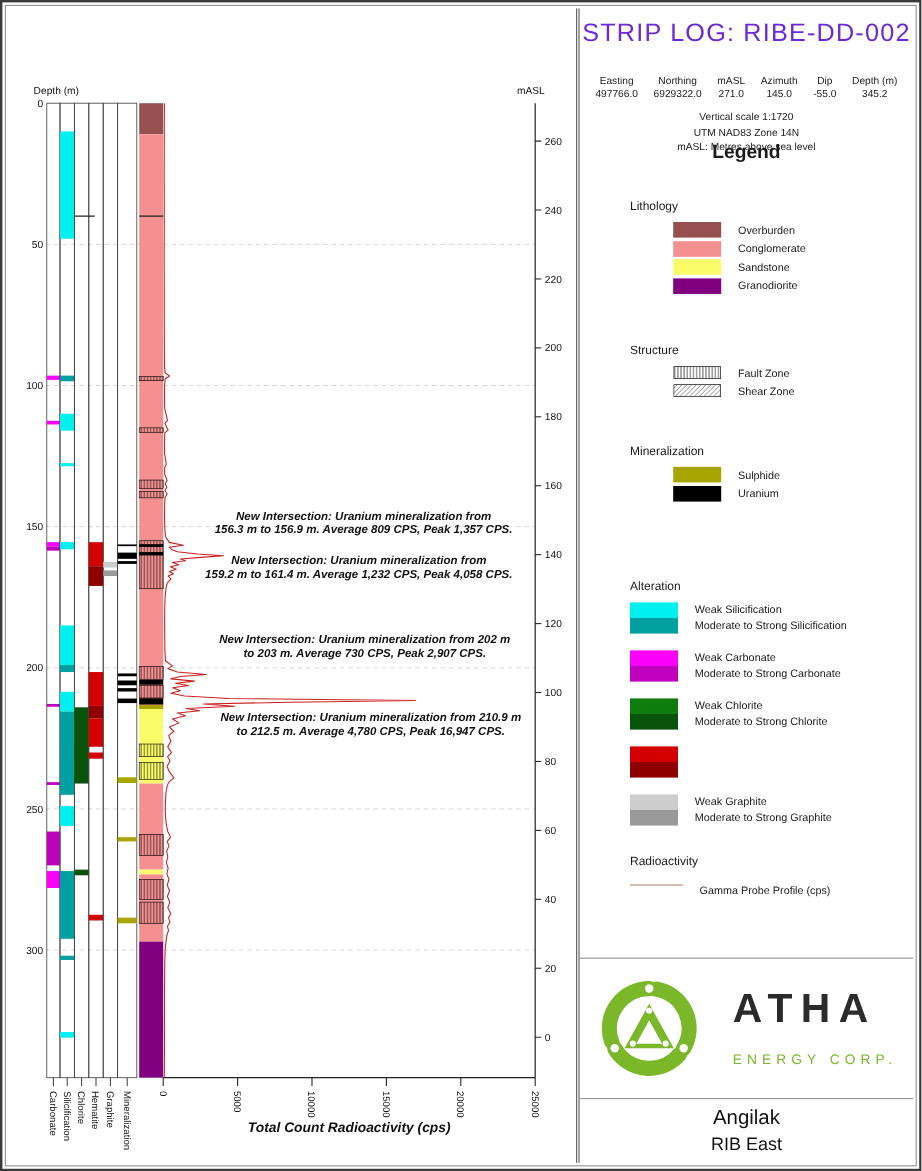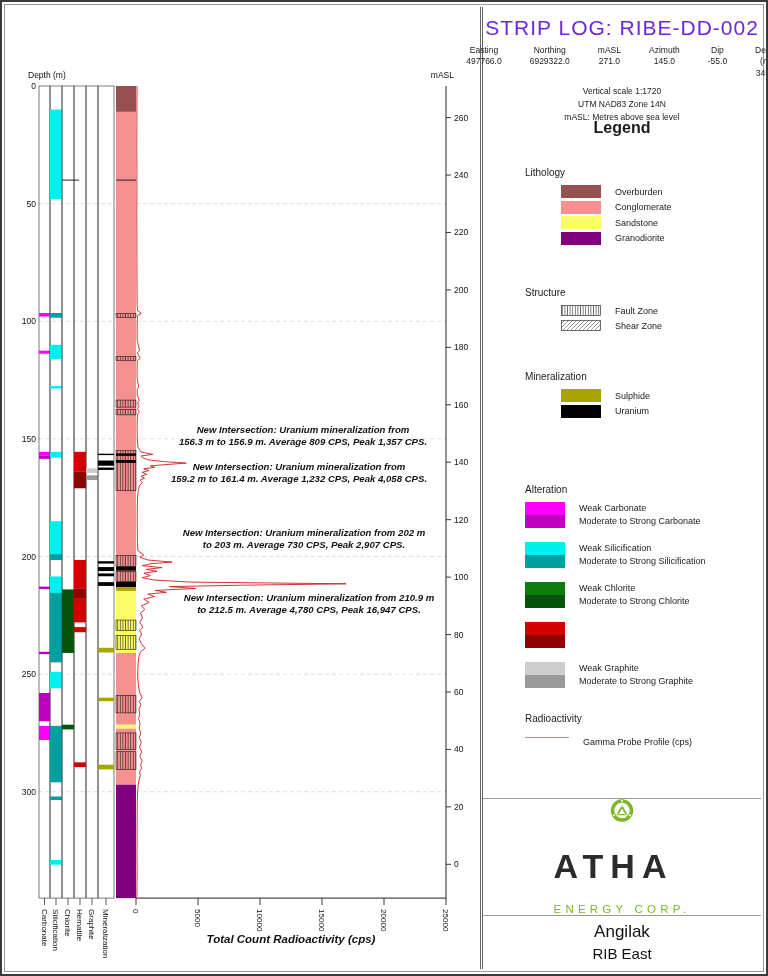--- a/index.html
+++ b/index.html
@@ -14,7 +14,7 @@
   .rp-logo{position:absolute;top:791px;height:117px;left:0;right:0;border-bottom:1px solid #999;display:flex;align-items:center;justify-content:center;gap:26px;flex-direction:column;}
   .rp-project{position:absolute;top:908px;bottom:0;left:0;right:0;display:flex;flex-direction:column;align-items:center;justify-content:center;gap:3px;}
   .rp-title{margin-top:9px;text-align:center;font-size:21px;letter-spacing:1px;color:#6d28d9;}
-  .info-row{display:flex;justify-content:center;gap:28px;margin-top:5px;}
+  .info-row{display:flex;justify-content:center;gap:13px;margin-top:22px;align-items:flex-end;}
   .info-col{text-align:center;font-size:8.5px;line-height:1.35;color:#222;}
   .info-col .ih{display:block;}
   .info-col .iv{display:block;}

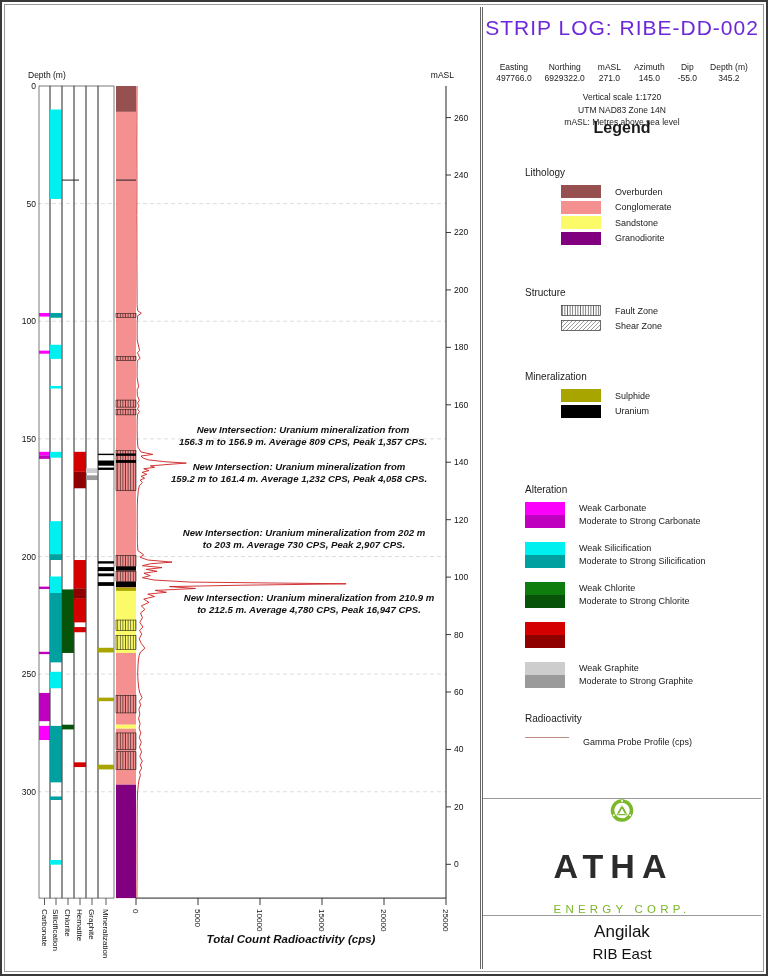--- a/index.html
+++ b/index.html
@@ -315,22 +315,22 @@
             <div class="lsec-h">Alteration</div>
             <div class="drow">
               <div class="dsw">
+                <div style="background: rgb(0, 239, 239);"></div>
+                <div style="background: rgb(0, 160, 160);"></div>
+              </div>
+              <div class="dlbl">
+                <div>Weak Silicification</div>
+                <div>Moderate to Strong Silicification</div>
+              </div>
+            </div>
+            <div class="drow">
+              <div class="dsw">
                 <div style="background: rgb(251, 0, 251);"></div>
                 <div style="background: rgb(191, 0, 191);"></div>
               </div>
               <div class="dlbl">
                 <div>Weak Carbonate</div>
                 <div>Moderate to Strong Carbonate</div>
-              </div>
-            </div>
-            <div class="drow">
-              <div class="dsw">
-                <div style="background: rgb(0, 239, 239);"></div>
-                <div style="background: rgb(0, 160, 160);"></div>
-              </div>
-              <div class="dlbl">
-                <div>Weak Silicification</div>
-                <div>Moderate to Strong Silicification</div>
               </div>
             </div>
             <div class="drow">

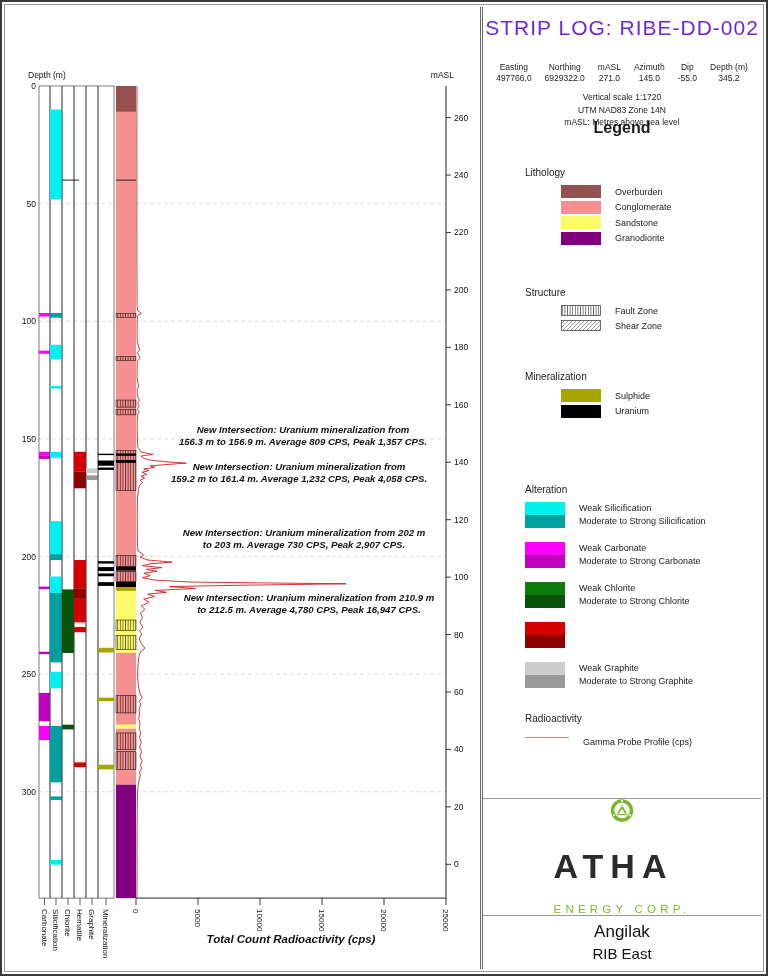--- a/index.html
+++ b/index.html
@@ -11,7 +11,7 @@
   
   .rp{position:absolute;left:478px;top:5px;bottom:5px;right:5px;background:#fff;border-left:3px double #666;box-sizing:border-box;}
   .rp-header{position:absolute;top:0;left:0;right:0;height:791px;border-bottom:1px solid #999;}
-  .rp-logo{position:absolute;top:791px;height:117px;left:0;right:0;border-bottom:1px solid #999;display:flex;align-items:center;justify-content:center;gap:26px;flex-direction:column;}
+  .rp-logo{position:absolute;top:791px;height:117px;left:0;right:0;border-bottom:1px solid #999;display:flex;align-items:center;justify-content:center;gap:26px;}
   .rp-project{position:absolute;top:908px;bottom:0;left:0;right:0;display:flex;flex-direction:column;align-items:center;justify-content:center;gap:3px;}
   .rp-title{margin-top:9px;text-align:center;font-size:21px;letter-spacing:1px;color:#6d28d9;}
   .info-row{display:flex;justify-content:center;gap:13px;margin-top:22px;align-items:flex-end;}

